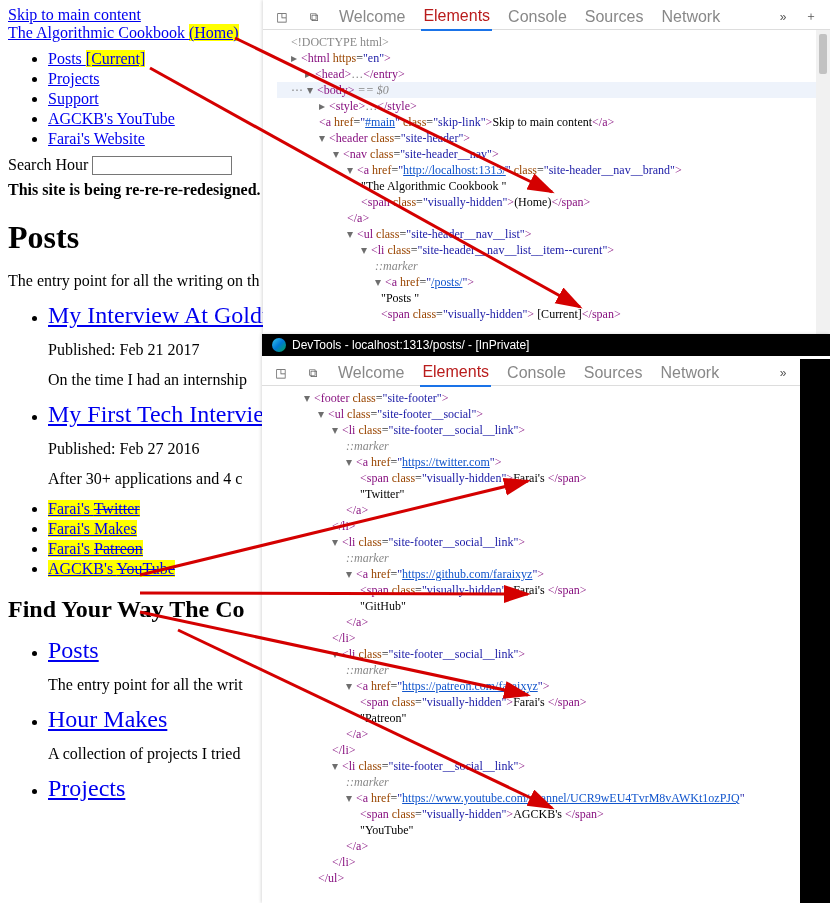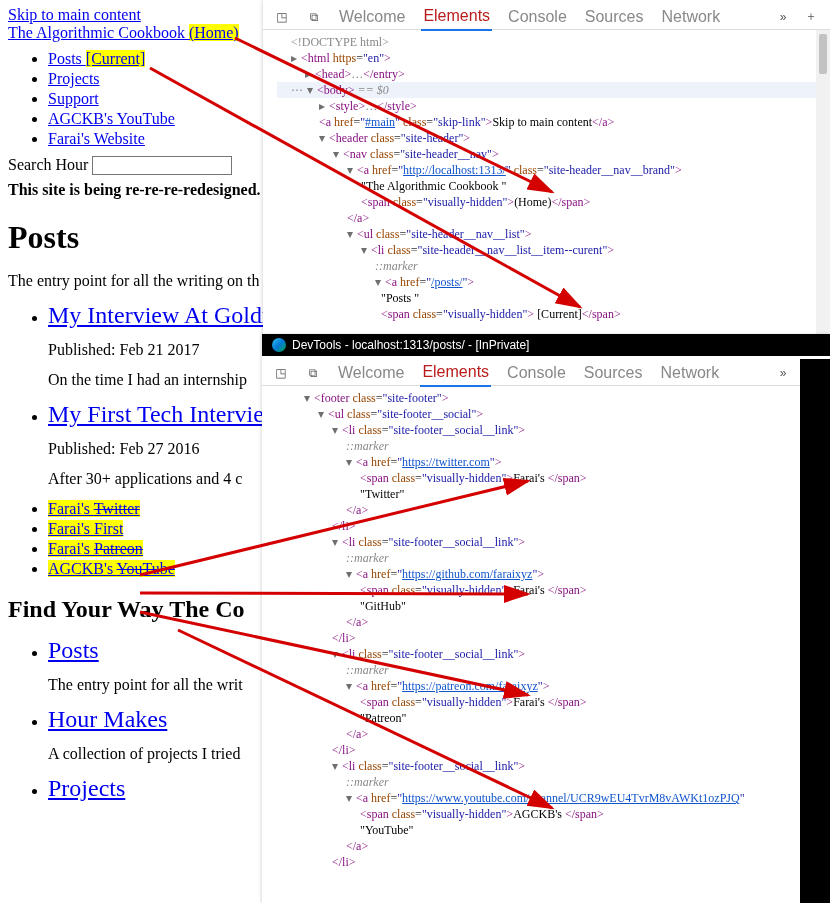--- a/index.html
+++ b/index.html
@@ -161,7 +161,7 @@
       <p>After 30+ applications and 4 c</p>
     </li>
     <li><a href="#"><span class="hl">Farai's </span><span class="hl st">Twitter</span></a></li>
-    <li><a href="#"><span class="hl">Farai's </span><span class="hl">First</span></a></li>
+    <li><a href="#"><span class="hl">Farai's </span><span class="hl">Makes</span></a></li>
     <li><a href="#"><span class="hl">Farai's </span><span class="hl st">Patreon</span></a></li>
     <li><a href="#"><span class="hl">AGCKB's </span><span class="hl st">YouTube</span></a></li>
   </ul>

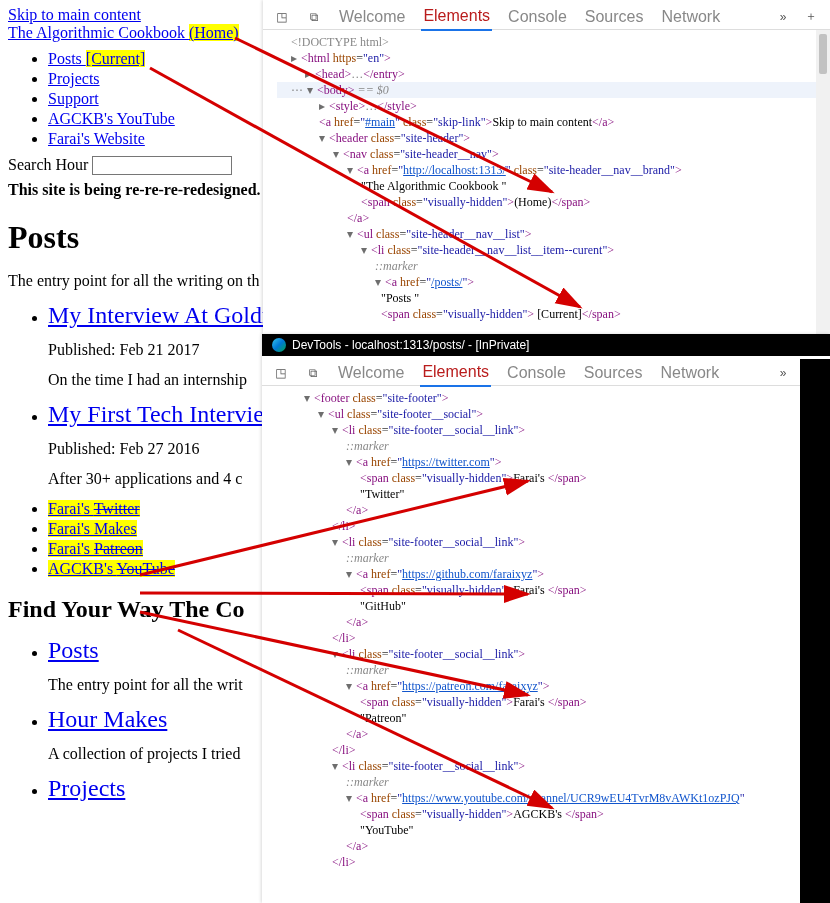--- a/index.html
+++ b/index.html
@@ -272,6 +272,7 @@
     <div class="ind6"><span class="txt">"YouTube"</span></div>
     <div class="ind5"><span class="tag">&lt;/a&gt;</span></div>
     <div class="ind4"><span class="tag">&lt;/li&gt;</span></div>
+    <div class="ind3"><span class="tag">&lt;/ul&gt;</span></div>
   </div>
 </div>
 

